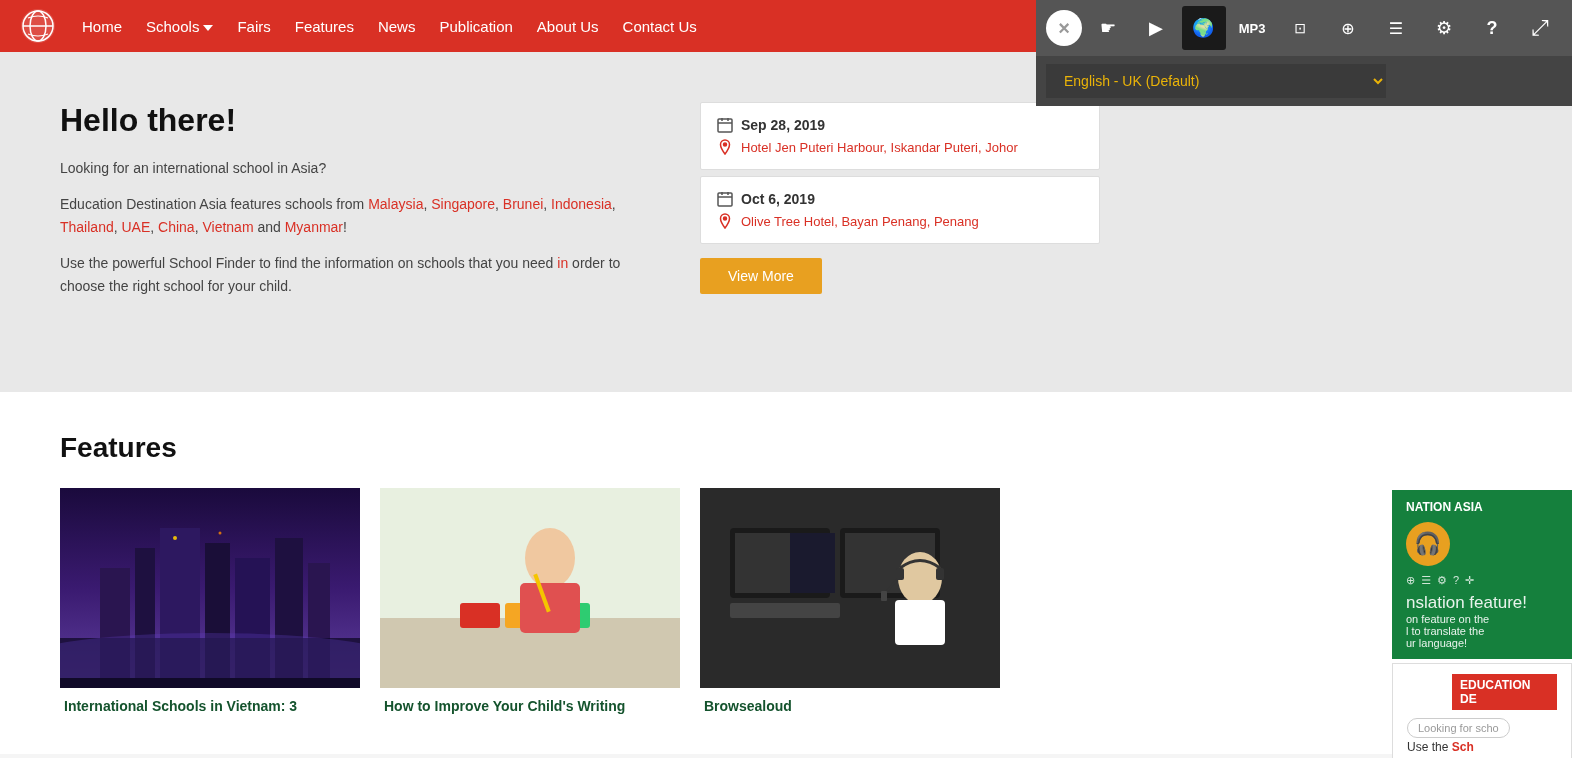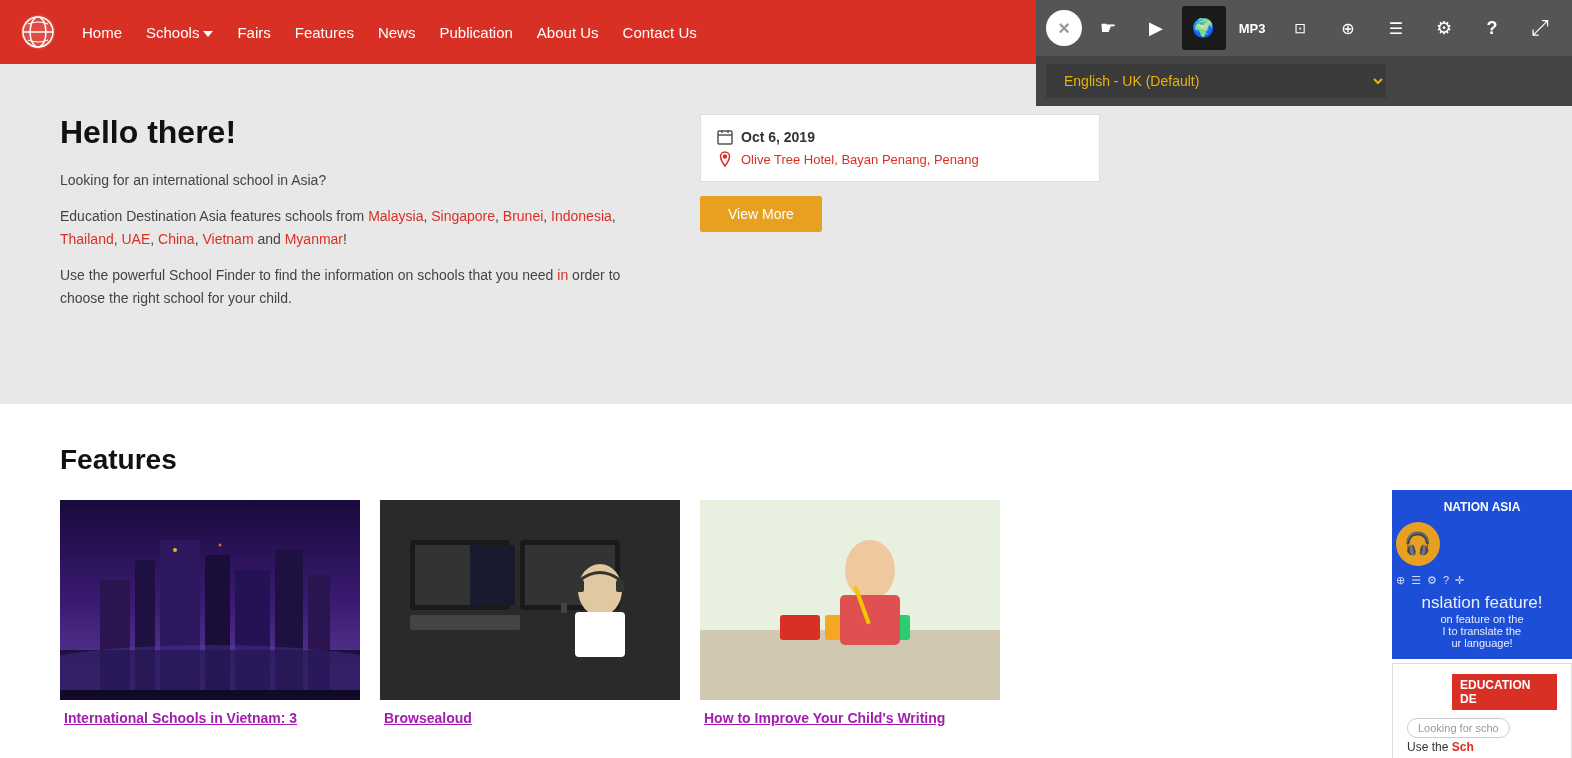--- a/index.html
+++ b/index.html
@@ -11,7 +11,7 @@
       display: flex;
       align-items: center;
       padding: 0 20px;
-      height: 64px;
+      height: 52px;
       position: relative;
       z-index: 10;
     }

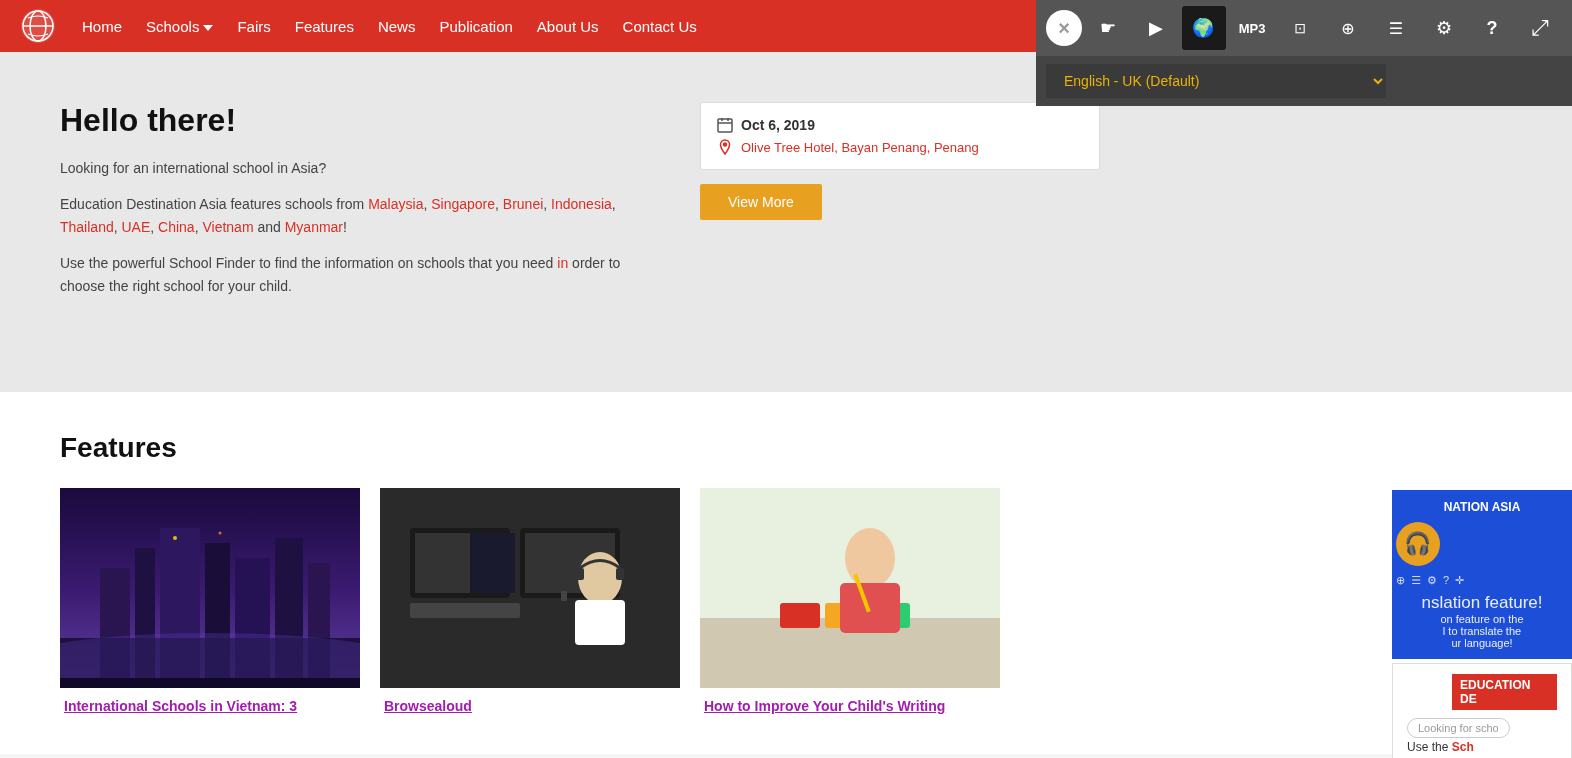--- a/index.html
+++ b/index.html
@@ -263,6 +263,24 @@
     <p>Use the powerful School Finder to find the information on schools that you need <a href="#">in</a> order to choose the right school for your child.</p>
   </div>
   <div class="hero-events">
+    <div class="event-item">
+      <div class="event-date">
+        <svg class="cal-icon" viewBox="0 0 16 16" fill="none" stroke="#555" stroke-width="1.5">
+          <rect x="1" y="2" width="14" height="13" rx="1"></rect>
+          <line x1="5" y1="1" x2="5" y2="4"></line>
+          <line x1="11" y1="1" x2="11" y2="4"></line>
+          <line x1="1" y1="6" x2="15" y2="6"></line>
+        </svg>
+        <span>Sep 28, 2019</span>
+      </div>
+      <div class="event-location">
+        <svg class="pin-icon" viewBox="0 0 16 16" fill="none" stroke="#d93025" stroke-width="1.5">
+          <path d="M8 1C5.5 1 3.5 3 3.5 5.5C3.5 9 8 15 8 15C8 15 12.5 9 12.5 5.5C12.5 3 10.5 1 8 1Z"></path>
+          <circle cx="8" cy="5.5" r="1.5" fill="#d93025"></circle>
+        </svg>
+        <span>Hotel Jen Puteri Harbour, Iskandar Puteri, Johor</span>
+      </div>
+    </div>
     <div class="event-item">
       <div class="event-date">
         <svg class="cal-icon" viewBox="0 0 16 16" fill="none" stroke="#555" stroke-width="1.5">

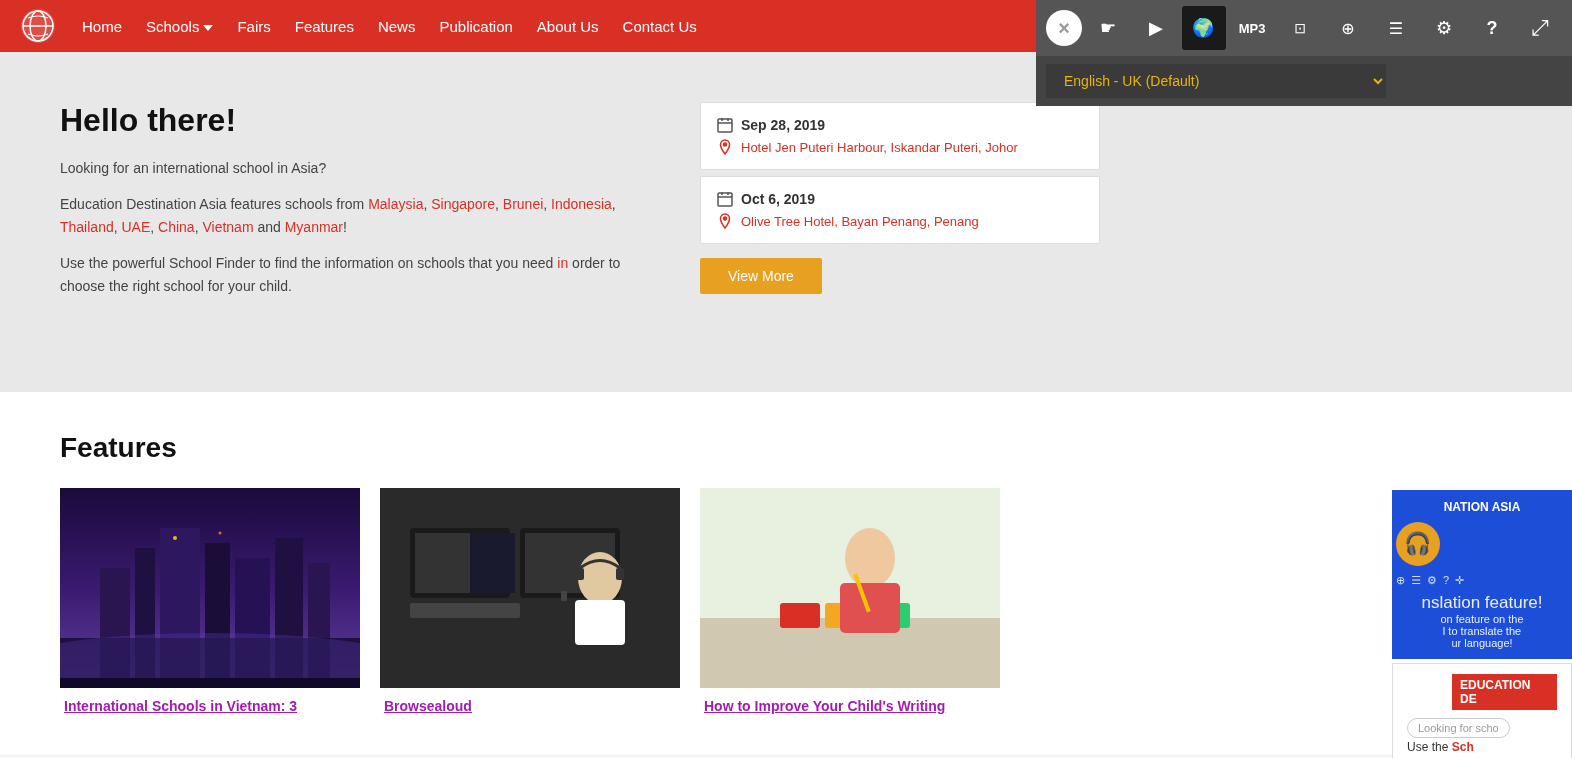--- a/index.html
+++ b/index.html
@@ -431,7 +431,7 @@
 </div>
 
 <div style="position:fixed; top:490px; right:0; z-index:998; display:flex; flex-direction:column; gap:4px;">
-  <div style="background:#1d4ed8; color:#fff; padding:10px 4px; width:180px;text-align:center;">
+  <div style="background:#15803d; color:#fff; padding:10px 14px; width:180px;">
     <div style="font-weight:bold;font-size:12px;margin-bottom:8px;">NATION ASIA</div>
     <div style="background:#e8a020; border-radius:50%; width:44px; height:44px; display:flex; align-items:center; justify-content:center; margin-bottom:8px;">
       <span style="color:#fff; font-size:22px;">🎧</span>

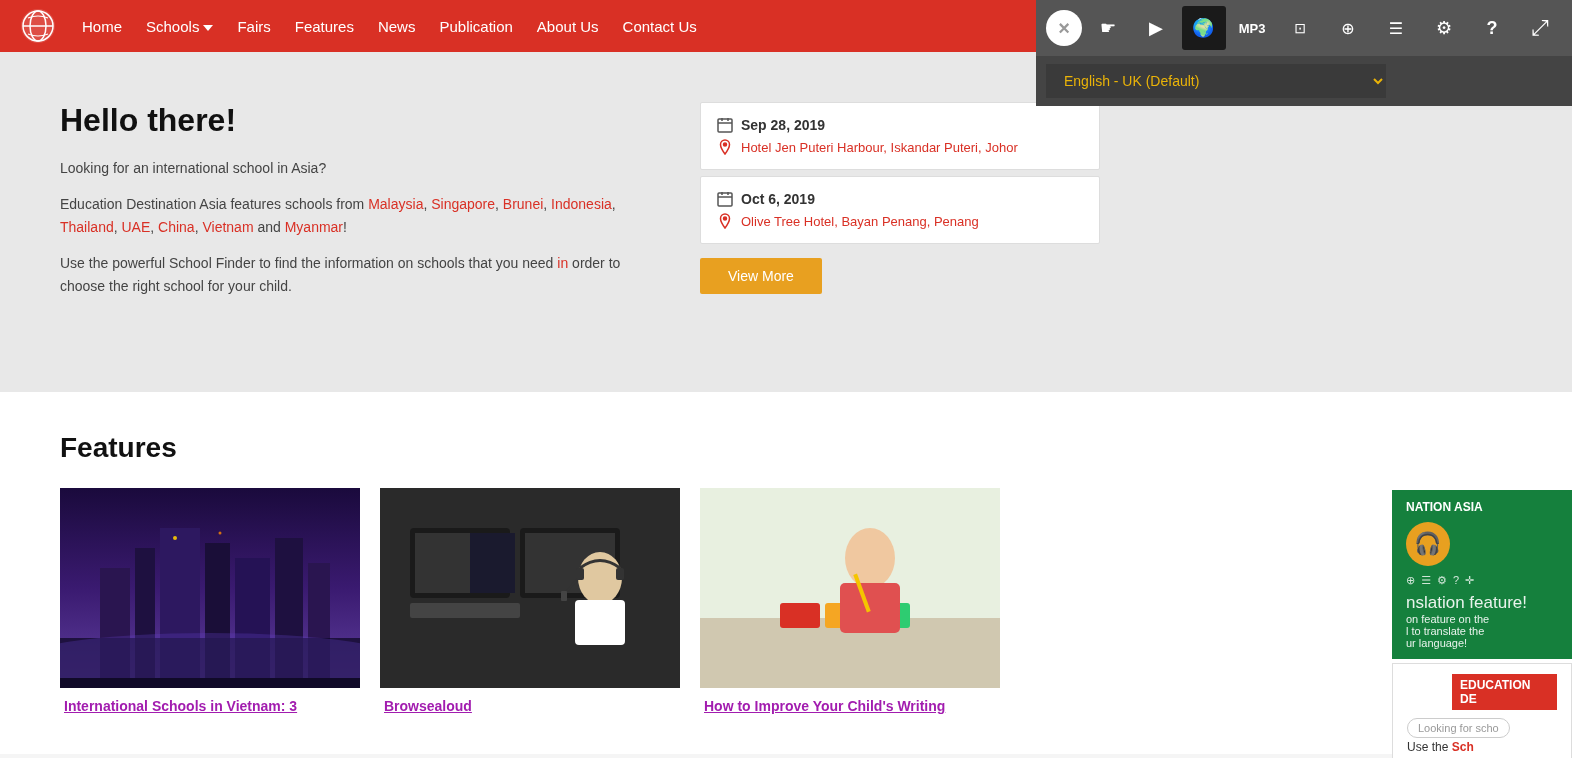--- a/index.html
+++ b/index.html
@@ -145,10 +145,9 @@
     .feature-card-title {
       font-size: 14px;
       font-weight: bold;
-      color: #a21caf;
+      color: #14532d;
       margin-top: 10px;
       padding: 0 4px;
-      text-decoration: underline;
     }
 
     

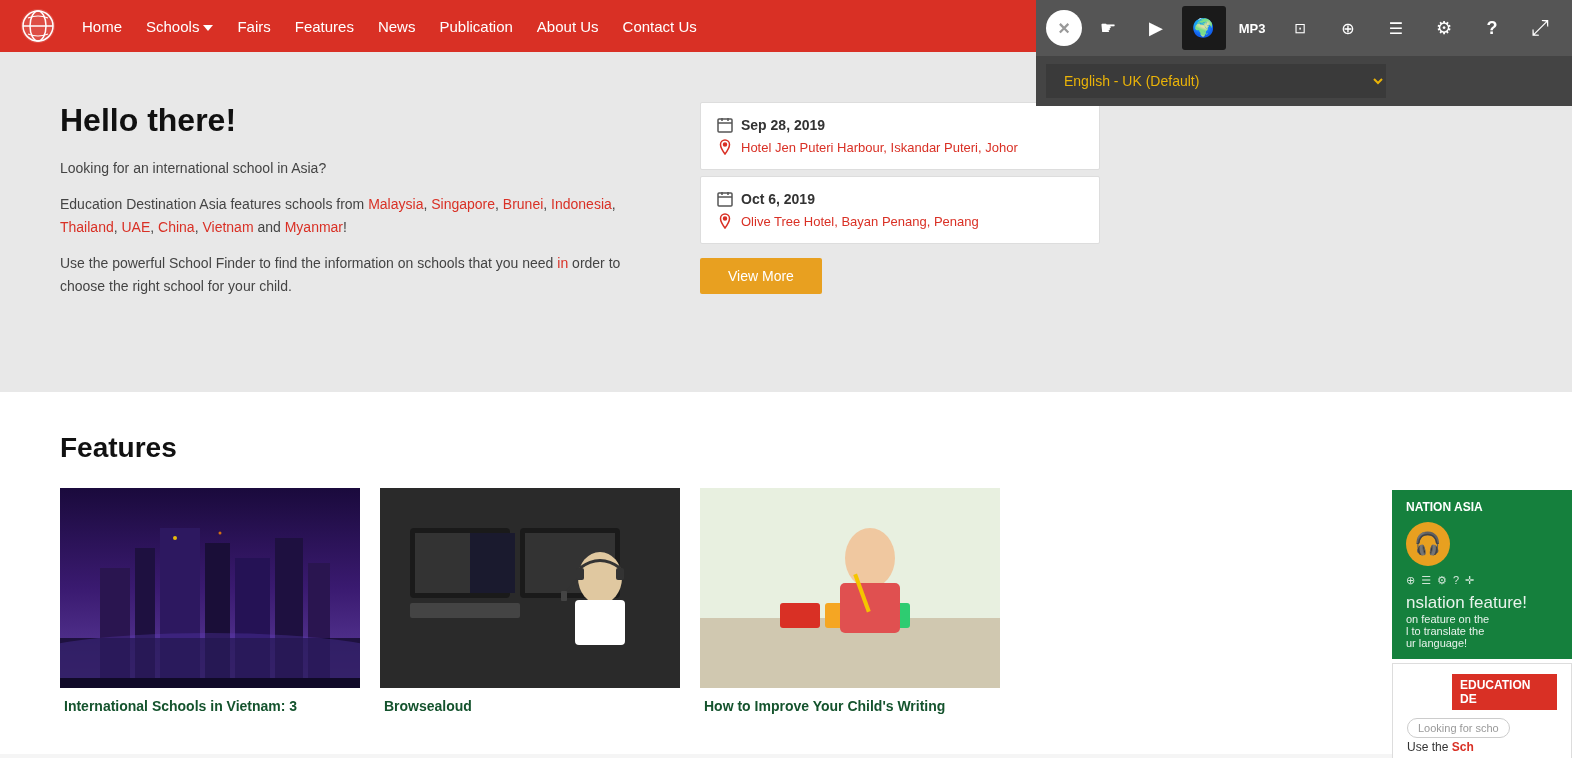--- a/index.html
+++ b/index.html
@@ -335,6 +335,25 @@
       <div class="feature-card-title">International Schools in Vietnam: 3</div>
     </div>
     <div class="feature-card">
+      <div class="feature-img-placeholder img-child">
+        <svg width="300" height="200" viewBox="0 0 300 200">
+          <rect width="300" height="200" fill="#e8f0e0"></rect>
+
+          <rect x="0" y="130" width="300" height="70" fill="#d0c8b0"></rect>
+
+          <rect x="80" y="115" width="40" height="25" fill="#d93025" rx="3"></rect>
+          <rect x="125" y="115" width="40" height="25" fill="#f5a623" rx="3"></rect>
+          <rect x="170" y="115" width="40" height="25" fill="#2ecc71" rx="3"></rect>
+
+          <ellipse cx="170" cy="70" rx="25" ry="30" fill="#f0c8a0"></ellipse>
+          <rect x="140" y="95" width="60" height="50" fill="#e05050" rx="5"></rect>
+
+          <rect x="160" y="85" width="4" height="40" fill="#f5c500" transform="rotate(-20, 162, 105)"></rect>
+        </svg>
+      </div>
+      <div class="feature-card-title">How to Improve Your Child's Writing</div>
+    </div>
+    <div class="feature-card">
       <div class="feature-img-placeholder img-tech">
         <svg width="300" height="200" viewBox="0 0 300 200">
           <rect width="300" height="200" fill="#2a2a2a"></rect>
@@ -359,25 +378,6 @@
         </svg>
       </div>
       <div class="feature-card-title">Browsealoud</div>
-    </div>
-    <div class="feature-card">
-      <div class="feature-img-placeholder img-child">
-        <svg width="300" height="200" viewBox="0 0 300 200">
-          <rect width="300" height="200" fill="#e8f0e0"></rect>
-
-          <rect x="0" y="130" width="300" height="70" fill="#d0c8b0"></rect>
-
-          <rect x="80" y="115" width="40" height="25" fill="#d93025" rx="3"></rect>
-          <rect x="125" y="115" width="40" height="25" fill="#f5a623" rx="3"></rect>
-          <rect x="170" y="115" width="40" height="25" fill="#2ecc71" rx="3"></rect>
-
-          <ellipse cx="170" cy="70" rx="25" ry="30" fill="#f0c8a0"></ellipse>
-          <rect x="140" y="95" width="60" height="50" fill="#e05050" rx="5"></rect>
-
-          <rect x="160" y="85" width="4" height="40" fill="#f5c500" transform="rotate(-20, 162, 105)"></rect>
-        </svg>
-      </div>
-      <div class="feature-card-title">How to Improve Your Child's Writing</div>
     </div>
   </div>
 </section>

